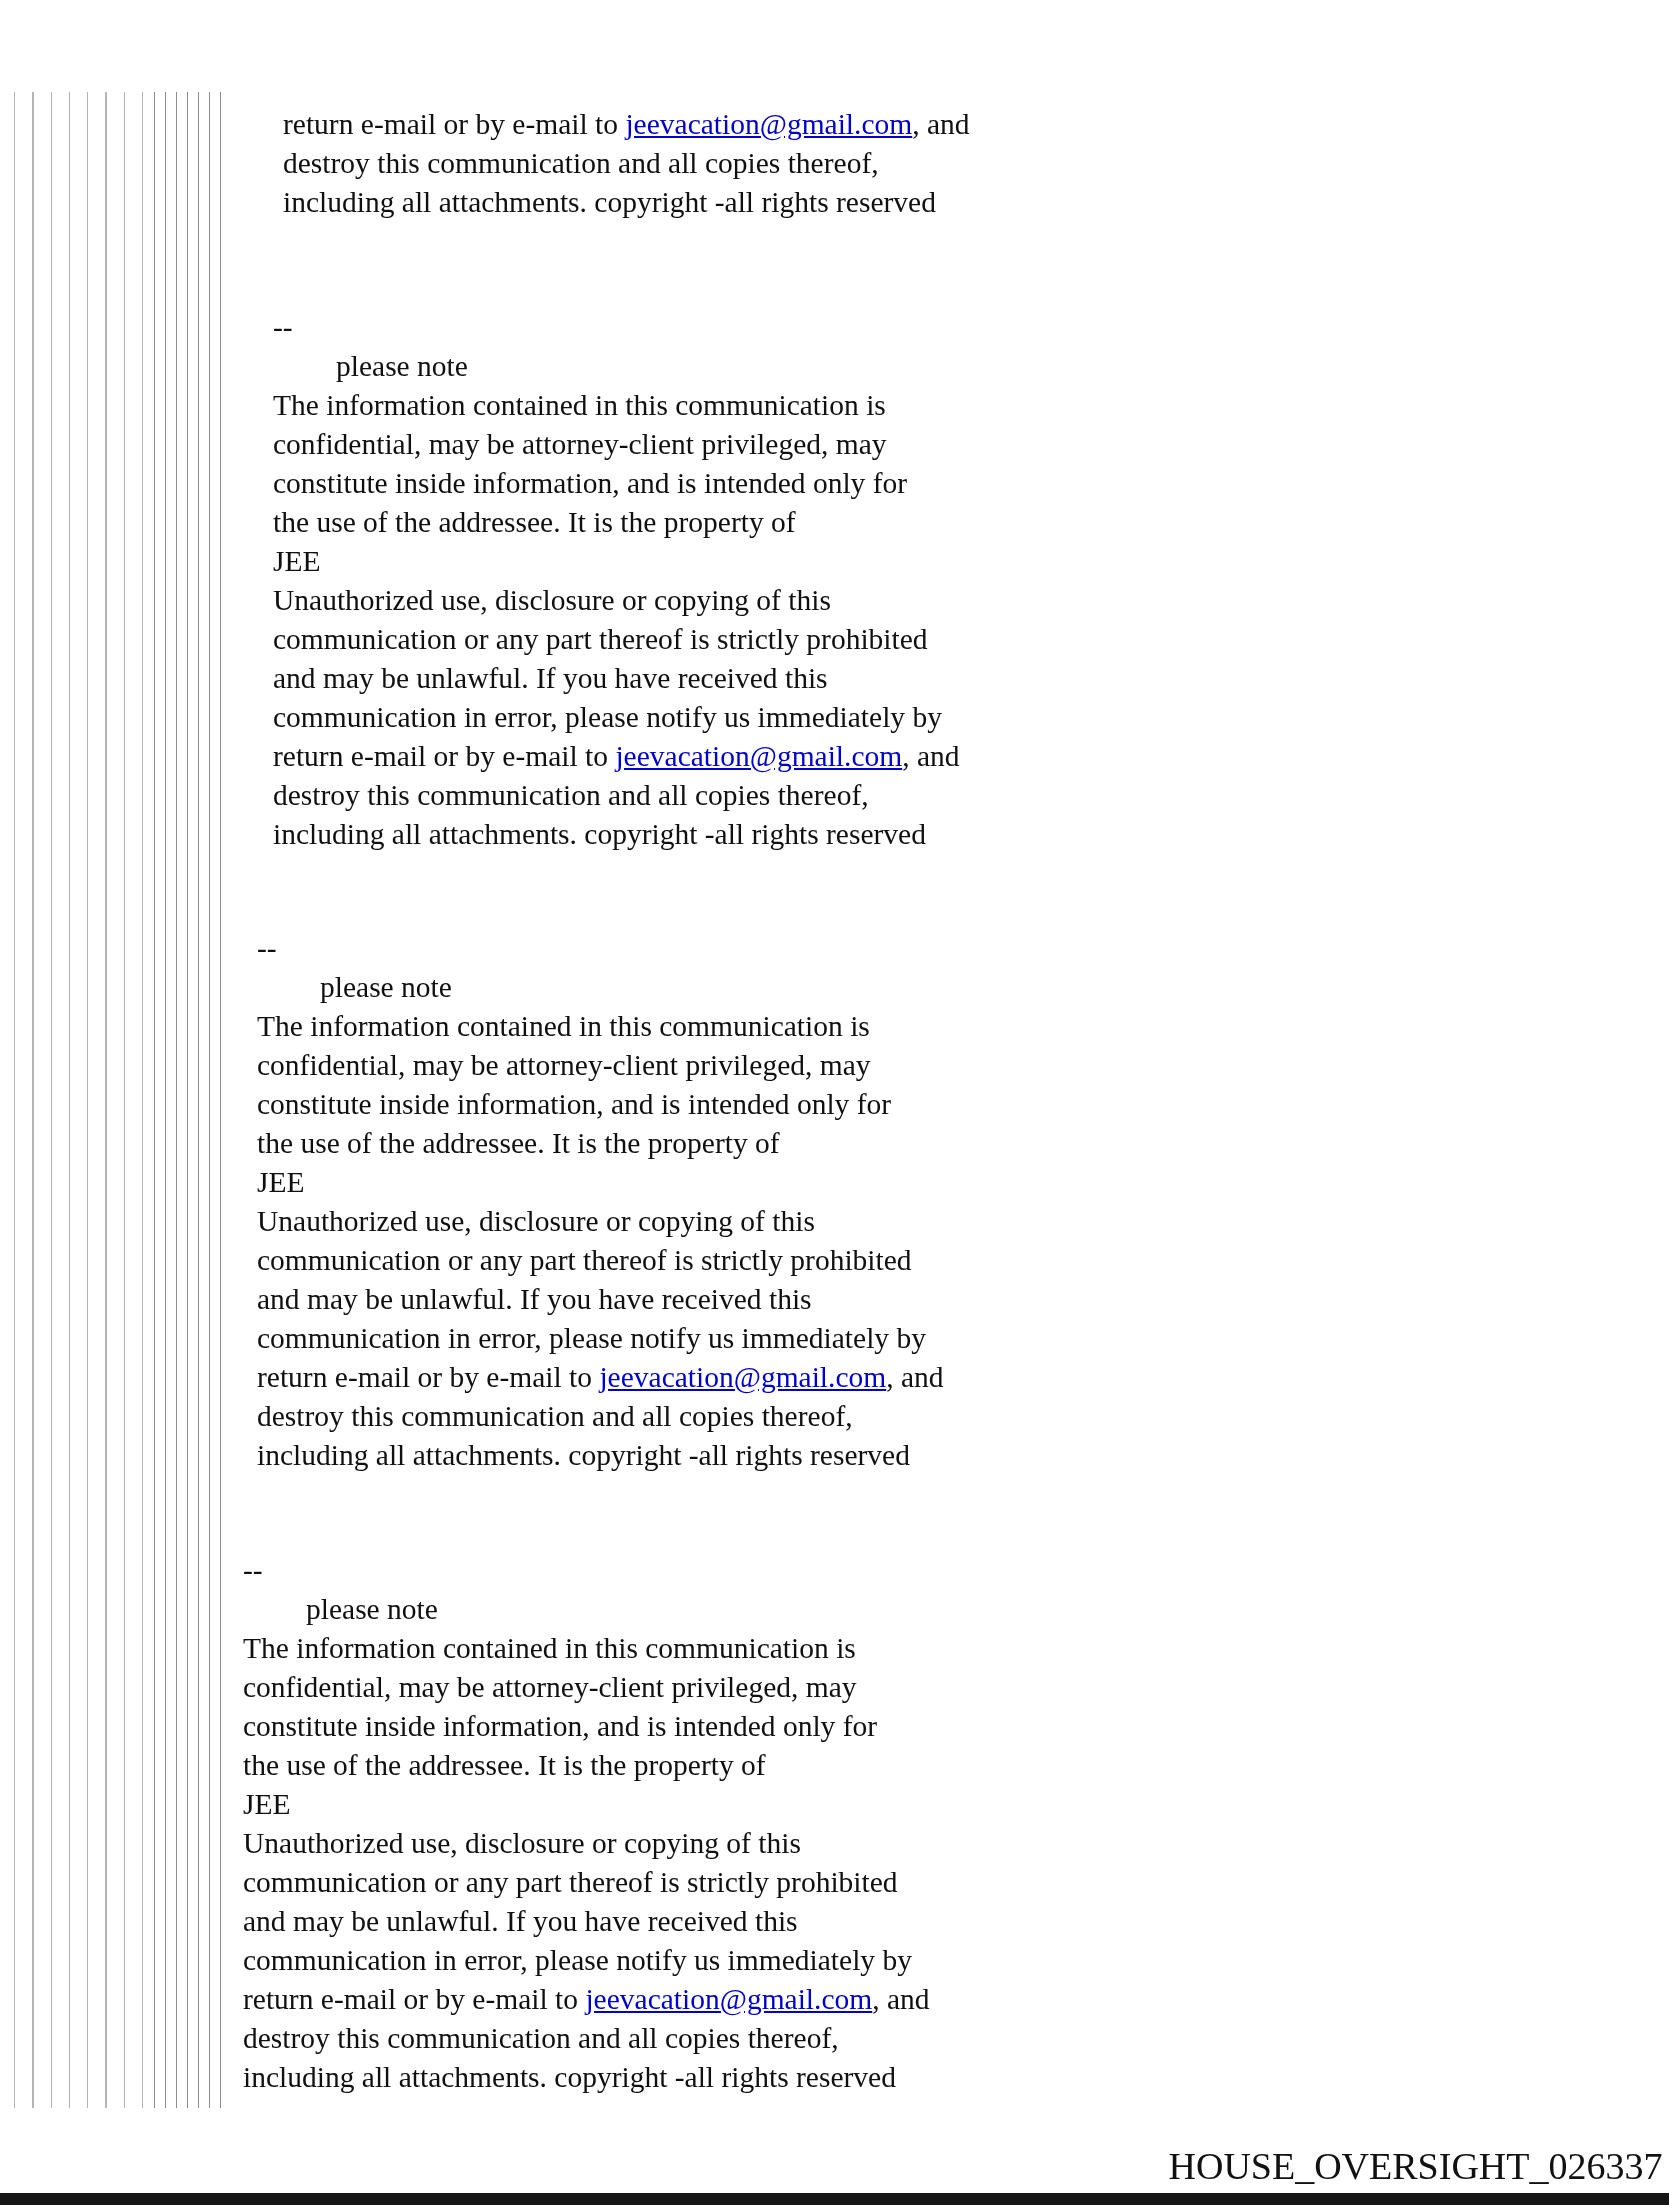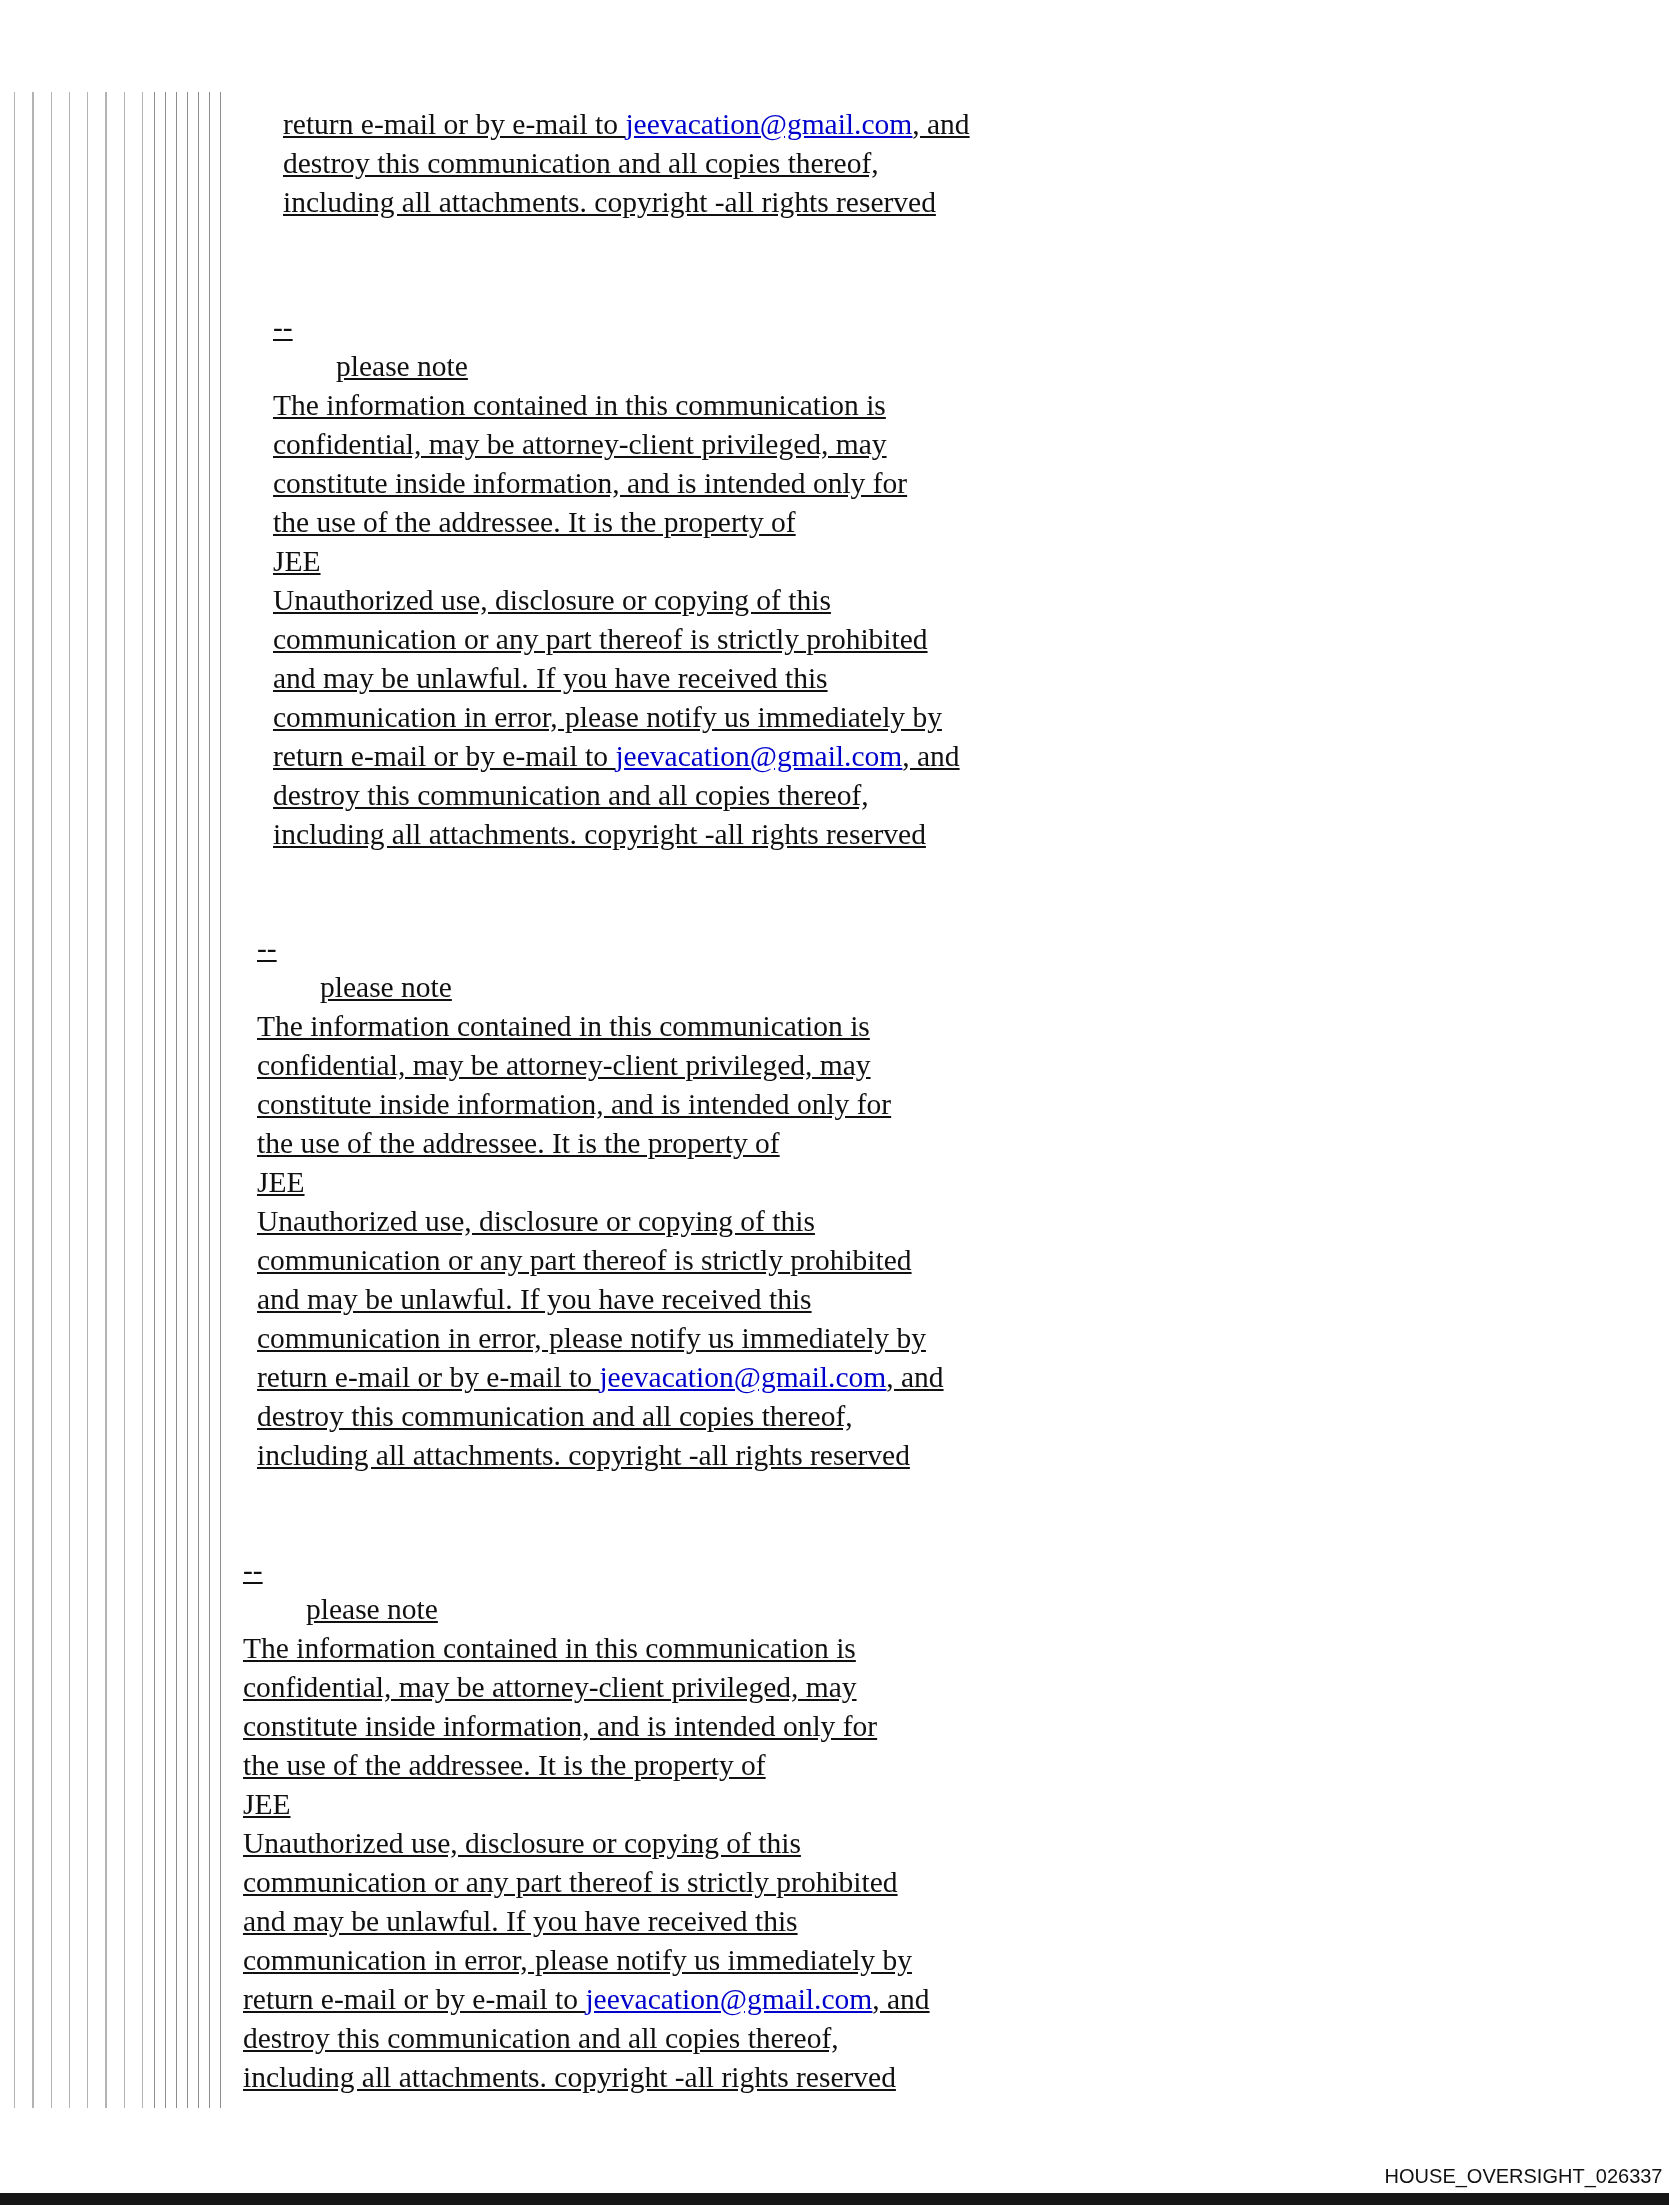--- a/index.html
+++ b/index.html
@@ -13,7 +13,7 @@
     color: #101010;
     overflow: hidden;
   }
-  .block { position: absolute; text-decoration: underline; }
+  .block { position: absolute; }
   .line {
     font-size: 29.5px;
     line-height: 39px;

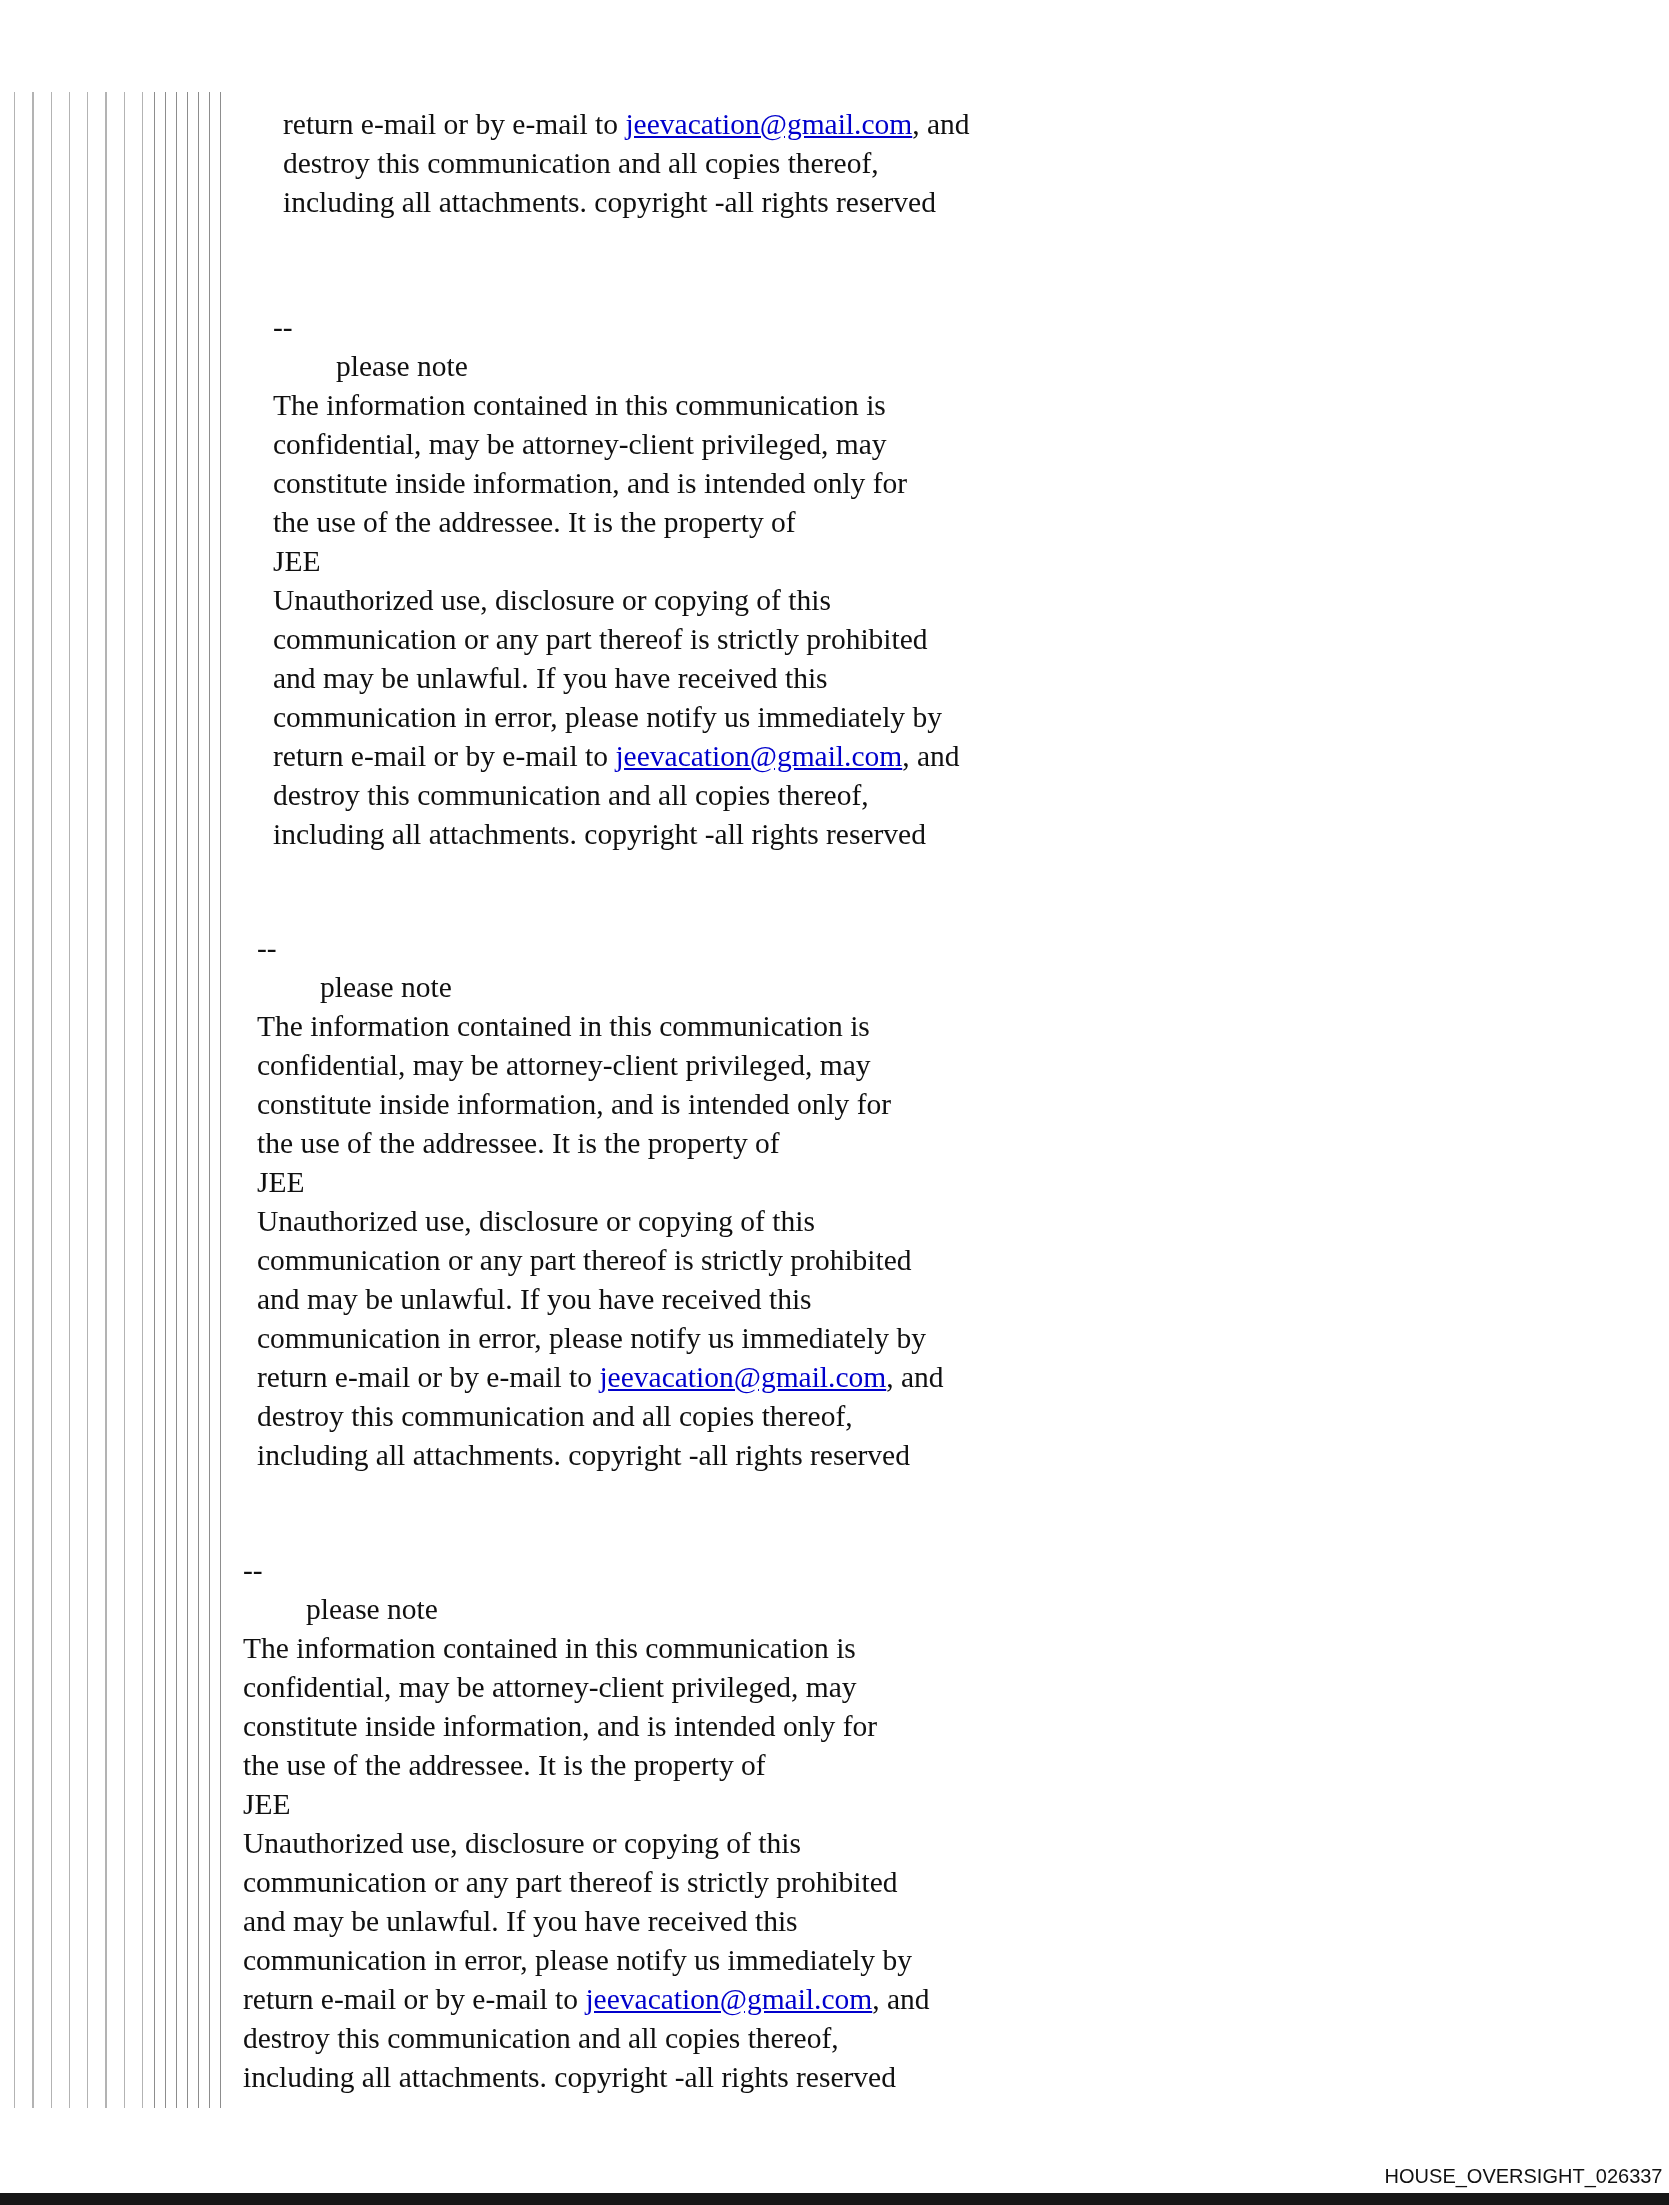--- a/index.html
+++ b/index.html
@@ -44,8 +44,8 @@
     position: absolute;
     right: 6.5px;
     bottom: 17px;
-    font-family: Liberation Sans, sans-serif;
-    font-size: 20px;
+    font-family: Liberation Serif, serif;
+    font-size: 38px;
     color: #111111;
   }
   .scan-edge {

